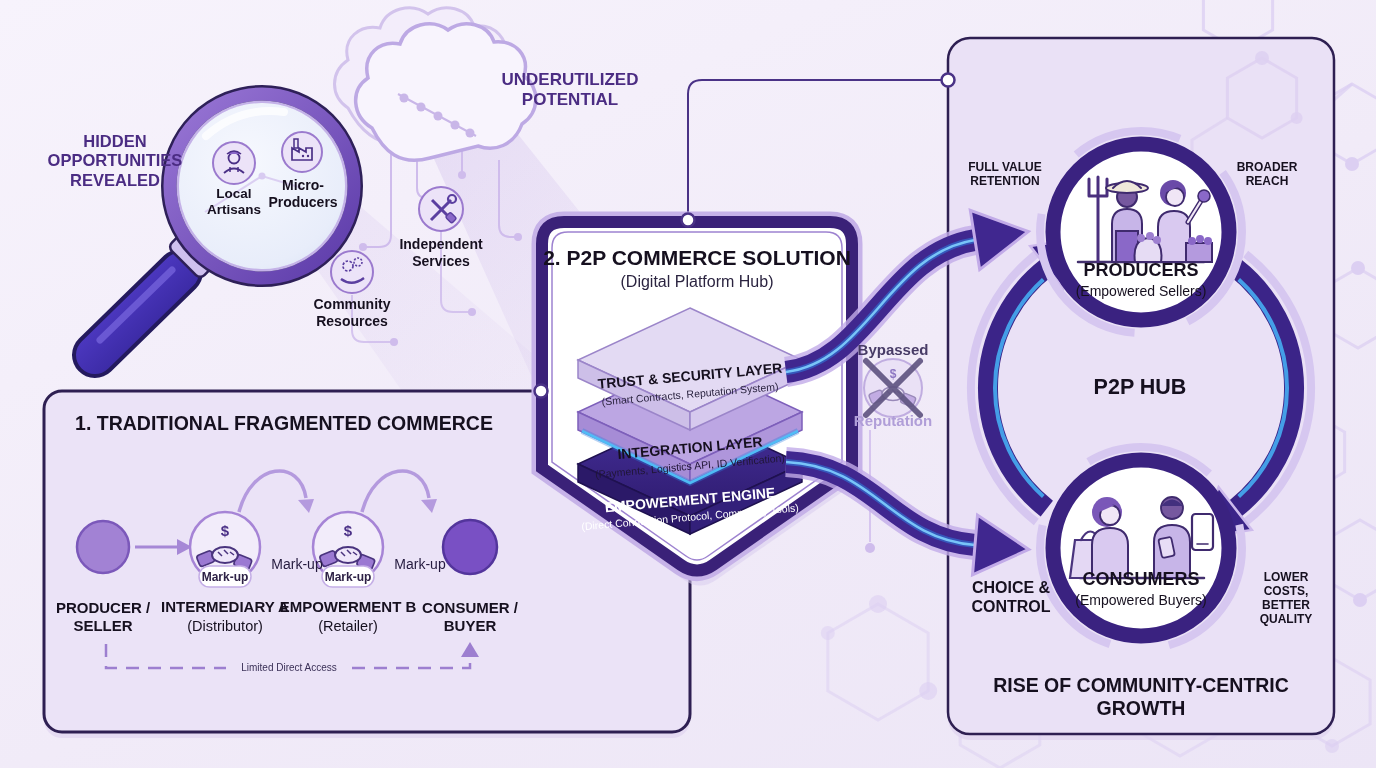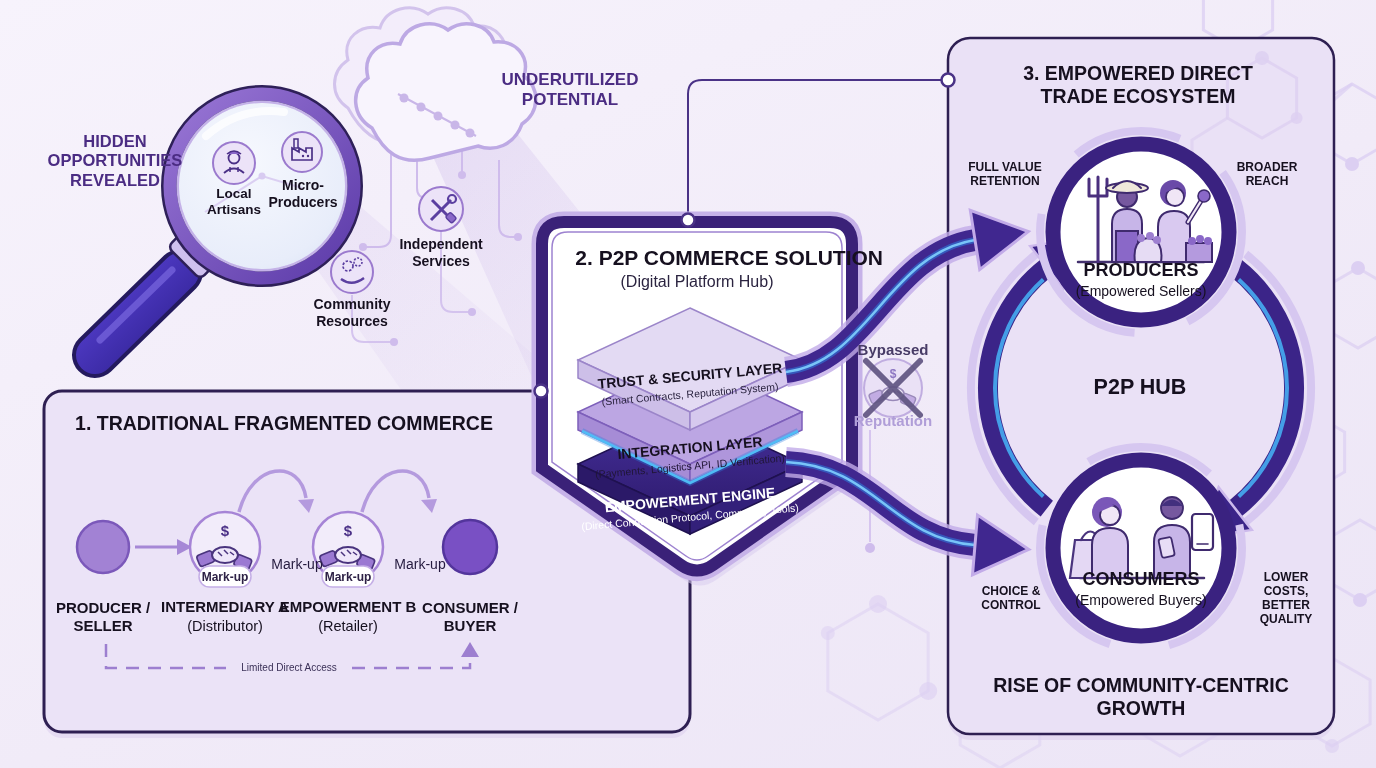--- a/index.html
+++ b/index.html
@@ -381,8 +381,6 @@
 <div class="t" style="left:893px;top:350px;font-size:15px;color:#473b66;font-weight:bold;">Bypassed</div>
 <div class="t b" style="left:893px;top:421px;font-size:15px;color:#b09ed8;">Reputation</div>
 
-<div class="t b" style="left:1138px;top:85px;font-size:19.5px;width:300px;">3. EMPOWERED DIRECT
-TRADE ECOSYSTEM</div>
 <div class="t b" style="left:1005px;top:174px;font-size:12px;">FULL VALUE
 RETENTION</div>
 <div class="t b" style="left:1267px;top:174px;font-size:12px;">BROADER

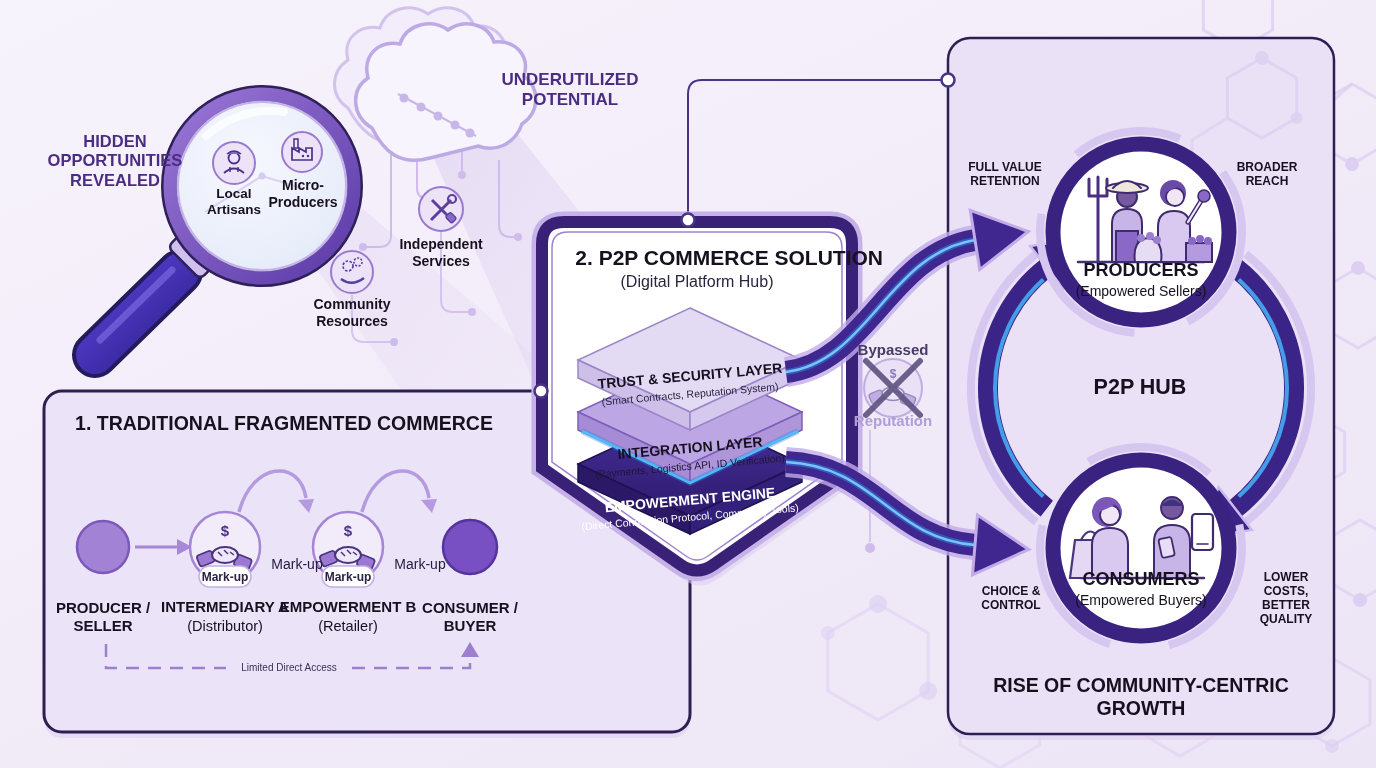--- a/index.html
+++ b/index.html
@@ -369,7 +369,7 @@
 <div class="t" style="left:420px;top:564px;font-size:14px;color:#241a3e;">Mark-up</div>
 <div class="t" style="left:289px;top:668px;font-size:10px;color:#3a3057;">Limited Direct Access</div>
 
-<div class="t b" style="left:697px;top:258px;font-size:21px;width:372px;text-align:right;">2. P2P COMMERCE SOLUTION</div>
+<div class="t b" style="left:697px;top:258px;font-size:21px;width:372px;">2. P2P COMMERCE SOLUTION</div>
 <div class="t" style="left:697px;top:282px;font-size:16px;color:#2b2440;">(Digital Platform Hub)</div>
 <div class="t b rot" style="left:690px;top:376px;font-size:14px;">TRUST &amp; SECURITY LAYER</div>
 <div class="t rot" style="left:690px;top:394px;font-size:10.5px;color:#2b2440;">(Smart Contracts, Reputation System)</div>

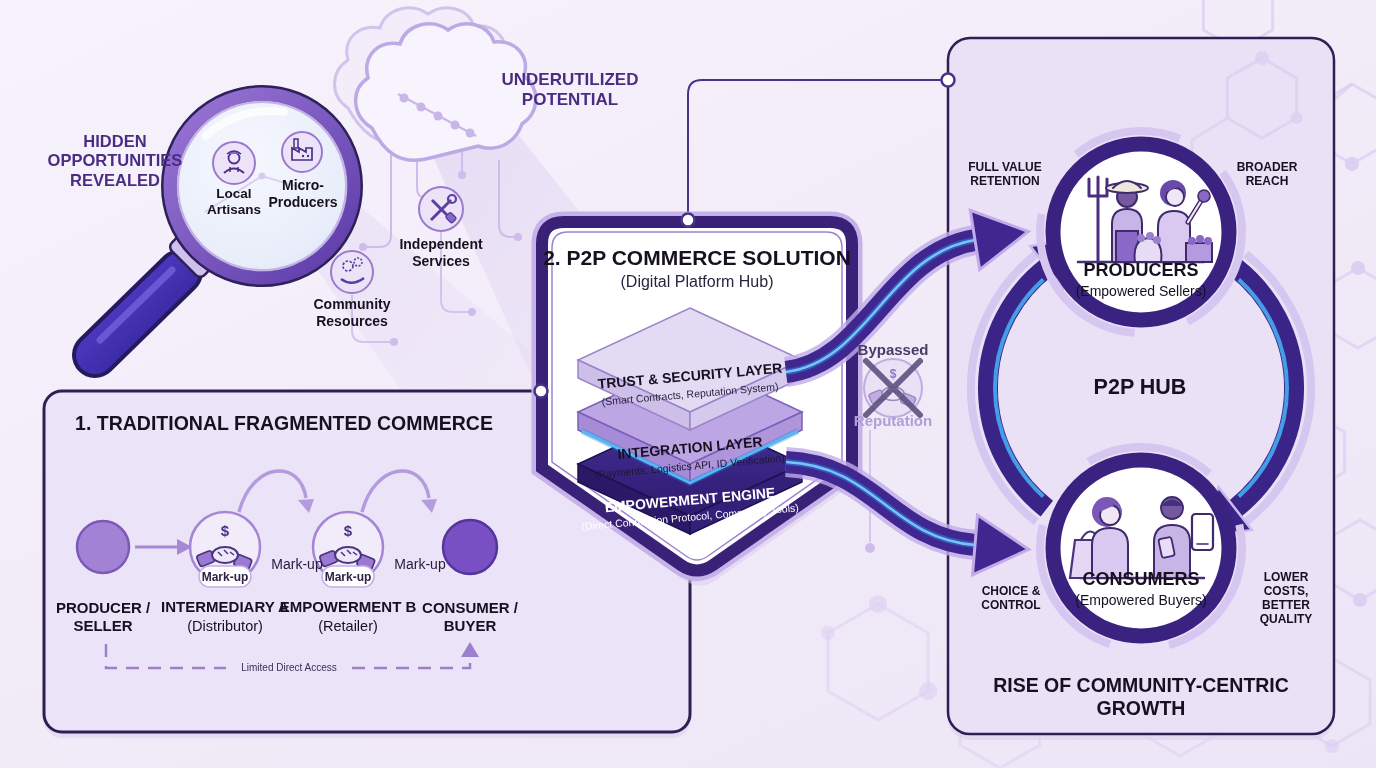--- a/index.html
+++ b/index.html
@@ -388,7 +388,7 @@
 <div class="t b" style="left:1141px;top:271px;font-size:18px;">PRODUCERS</div>
 <div class="t" style="left:1141px;top:291px;font-size:14px;">(Empowered Sellers)</div>
 <div class="t b" style="left:1140px;top:388px;font-size:21.5px;">P2P HUB</div>
-<div class="t b" style="left:1011px;top:598px;font-size:12px;text-align:center;">CHOICE &amp;
+<div class="t b" style="left:1011px;top:598px;font-size:16px;text-align:center;">CHOICE &amp;
 CONTROL</div>
 <div class="t b" style="left:1286px;top:598px;font-size:12px;">LOWER COSTS,
 BETTER QUALITY</div>

